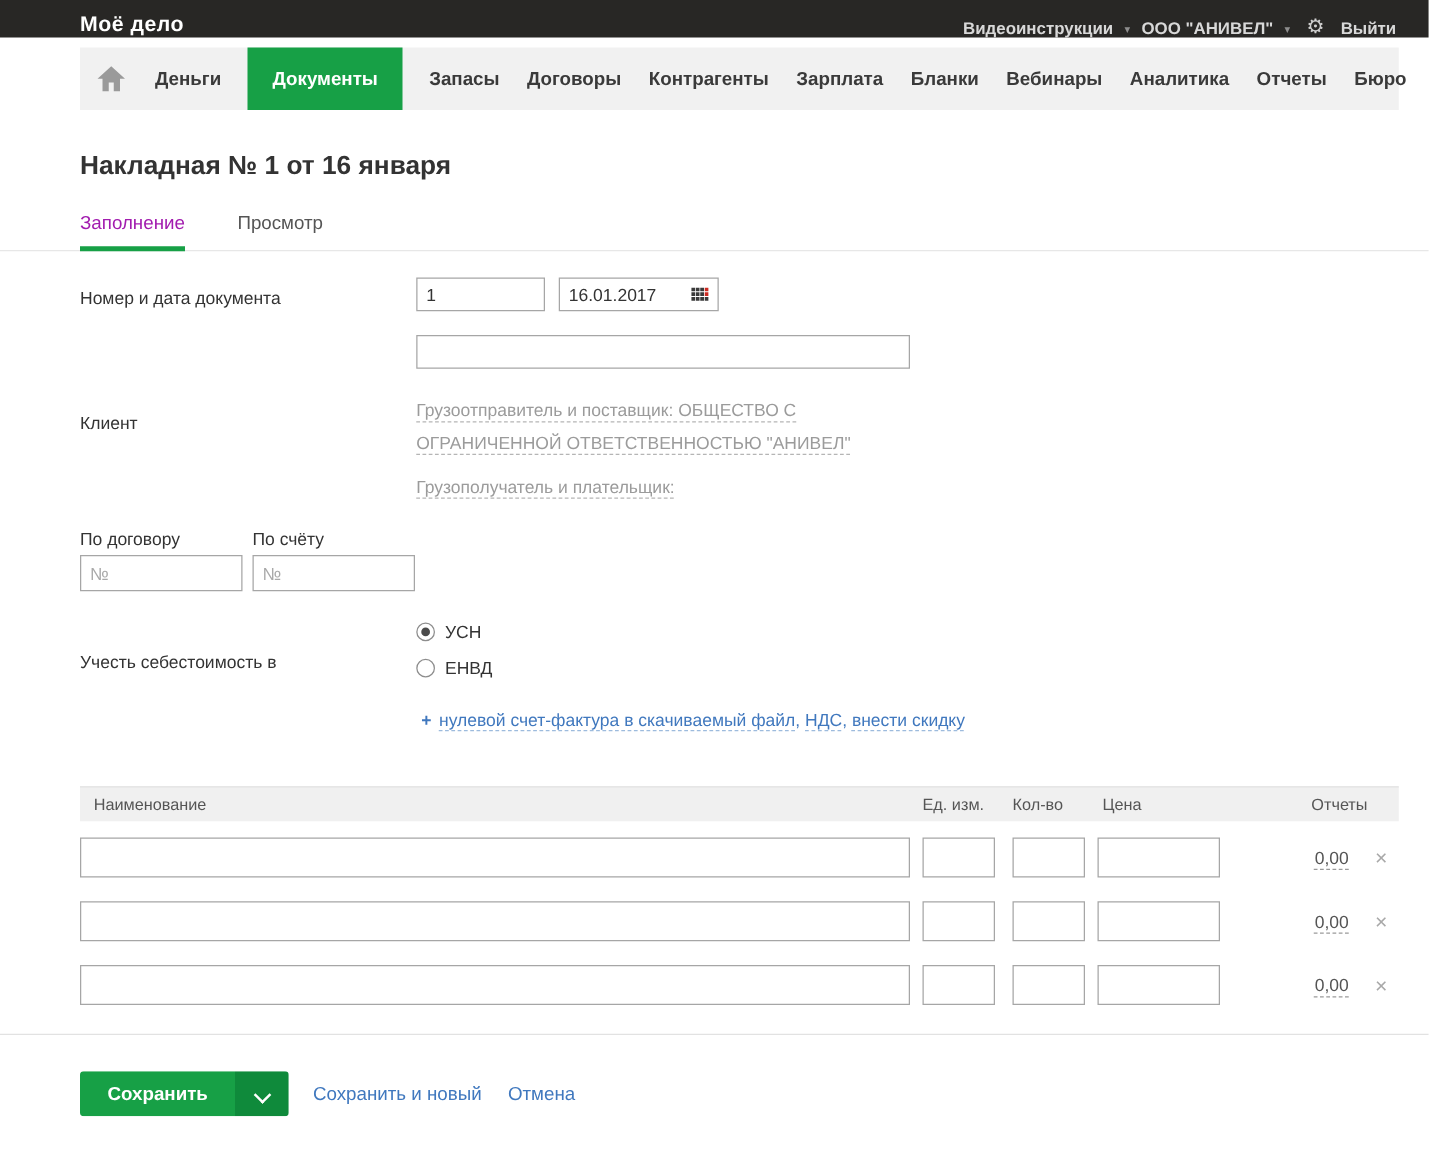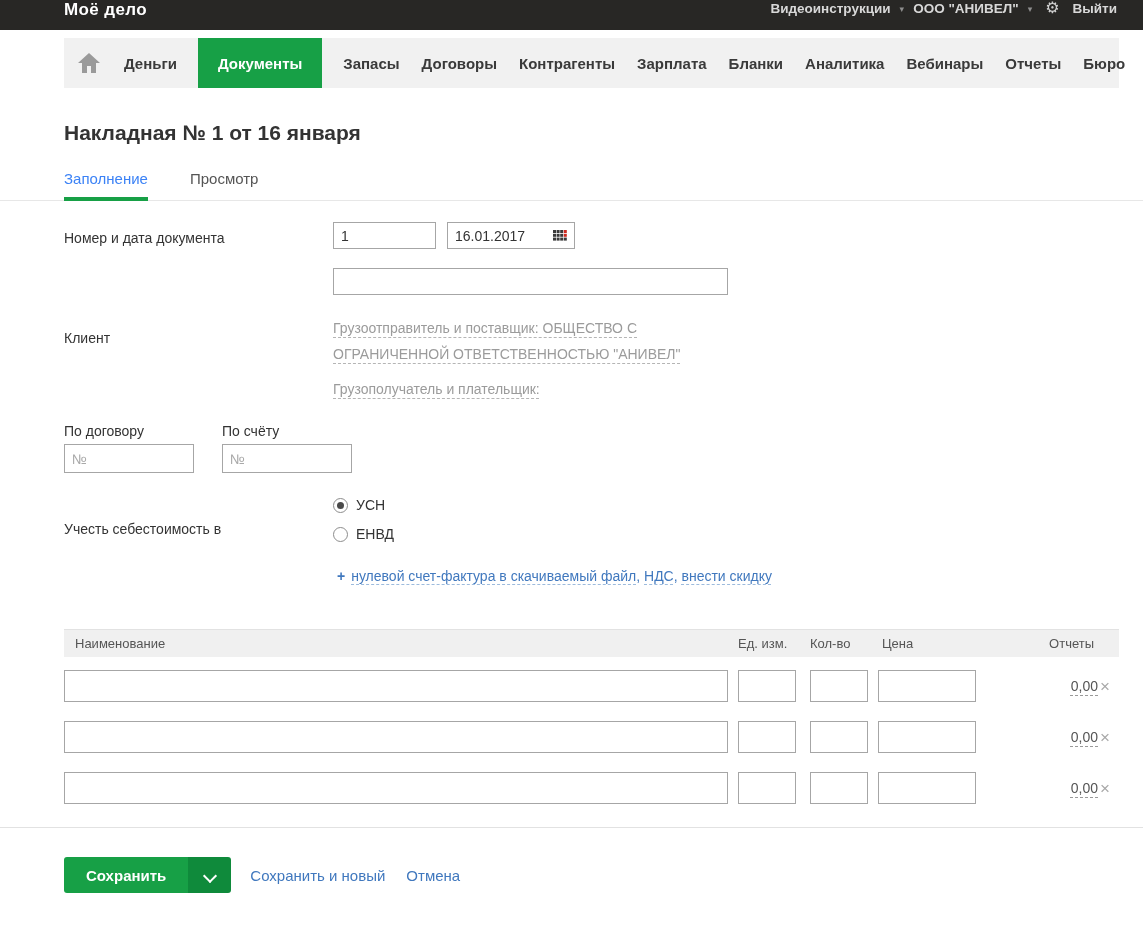--- a/index.html
+++ b/index.html
@@ -11,7 +11,7 @@
 
   
   .topbar {
-    height:30px; background:#282725; display:flex; align-items:flex-start;
+    height:30px; background:#282725; display:flex; align-items:flex-end;
     justify-content:space-between; padding:0 26px 0 64px;
   }
   .brand { color:#fff; font-size:17px; font-weight:bold; letter-spacing:.4px; cursor:pointer; }

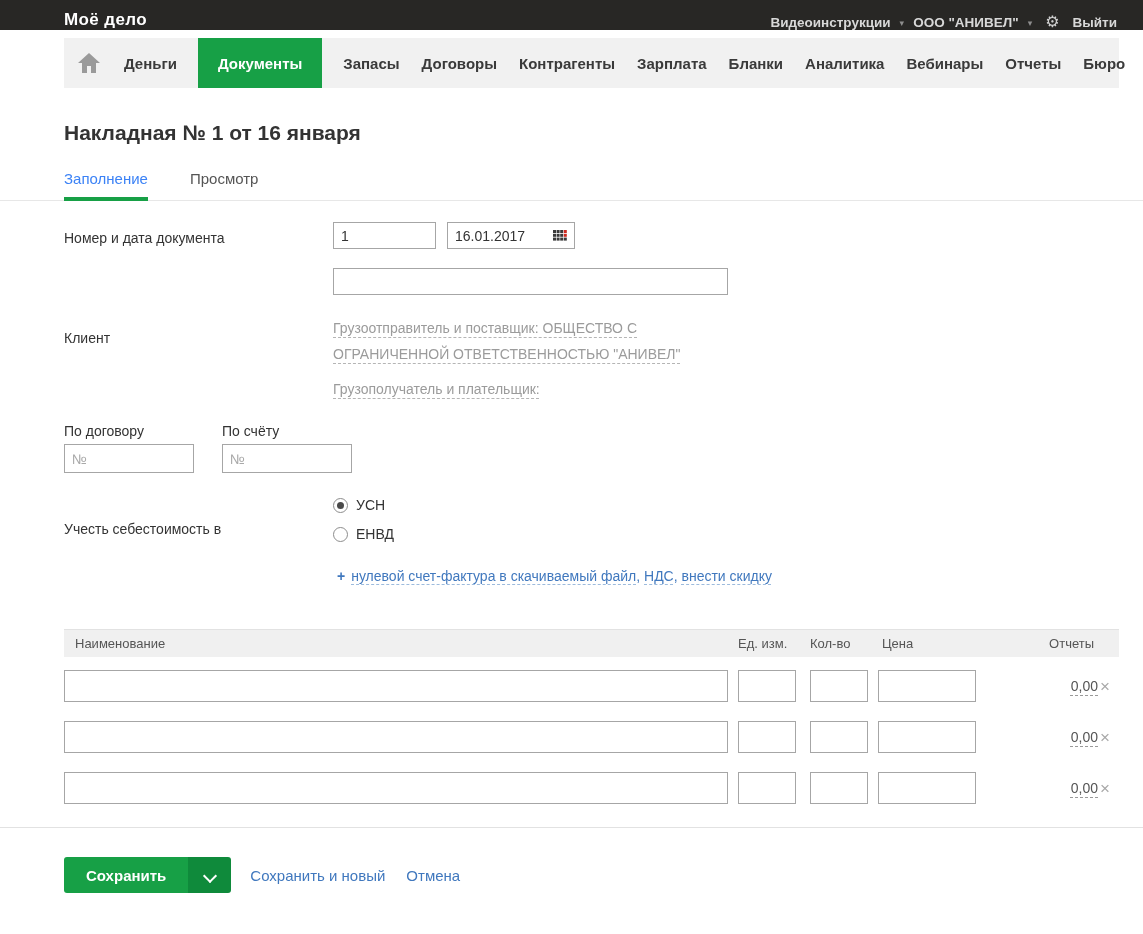--- a/index.html
+++ b/index.html
@@ -186,8 +186,8 @@
   <span class="nav-item">Контрагенты</span>
   <span class="nav-item">Зарплата</span>
   <span class="nav-item">Бланки</span>
+  <span class="nav-item">Вебинары</span>
   <span class="nav-item">Аналитика</span>
-  <span class="nav-item">Вебинары</span>
   <span class="nav-item">Отчеты</span>
   <span class="nav-item">Бюро</span>
 </nav>

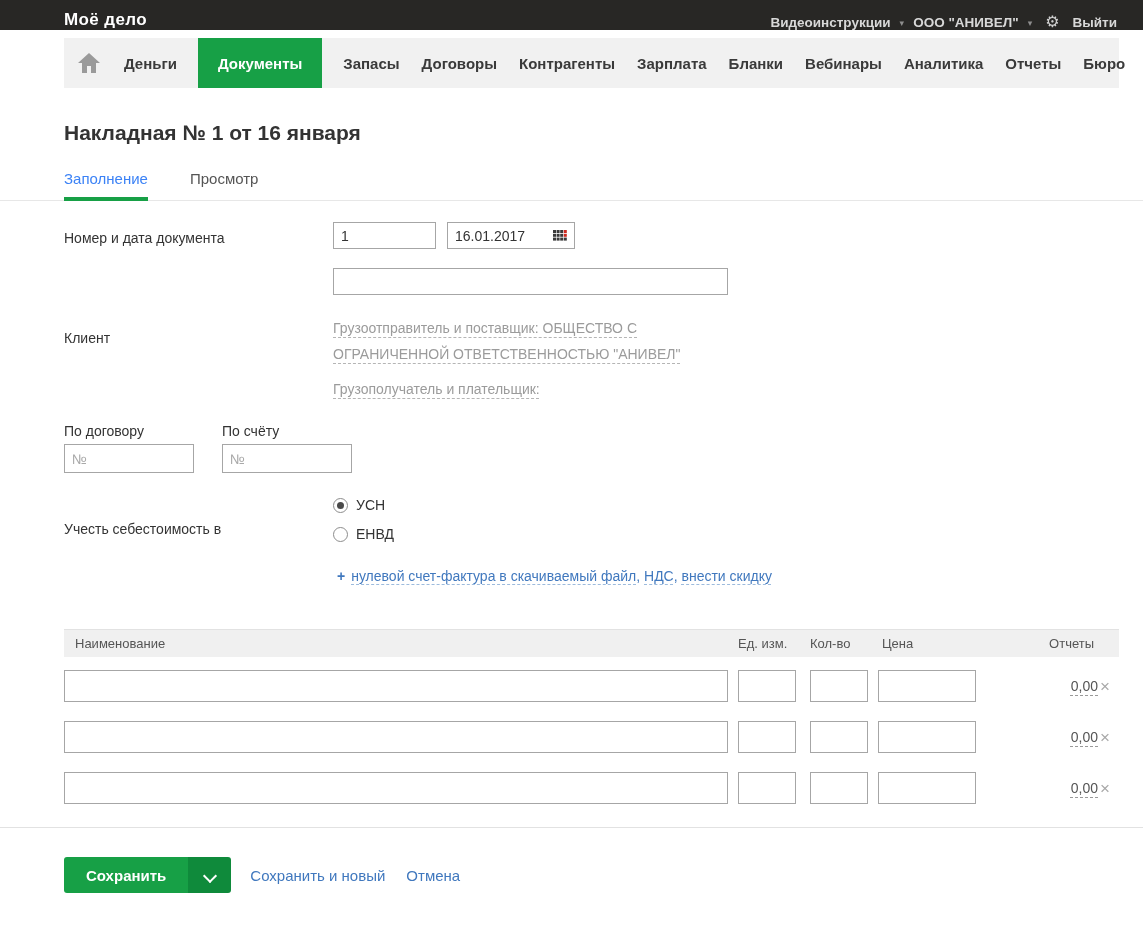--- a/index.html
+++ b/index.html
@@ -41,7 +41,7 @@
     border-bottom:1px solid #e7e7e7;
   }
   .tab { font-size:15px; color:#555; padding-bottom:13px; position:relative; cursor:pointer; }
-  .tab.active { color:#3b82f6; }
+  .tab.active { color:#a21caf; }
   .tab.active::after {
     content:""; position:absolute; left:0; right:0; bottom:-1px; height:4px; background:#17a046;
   }

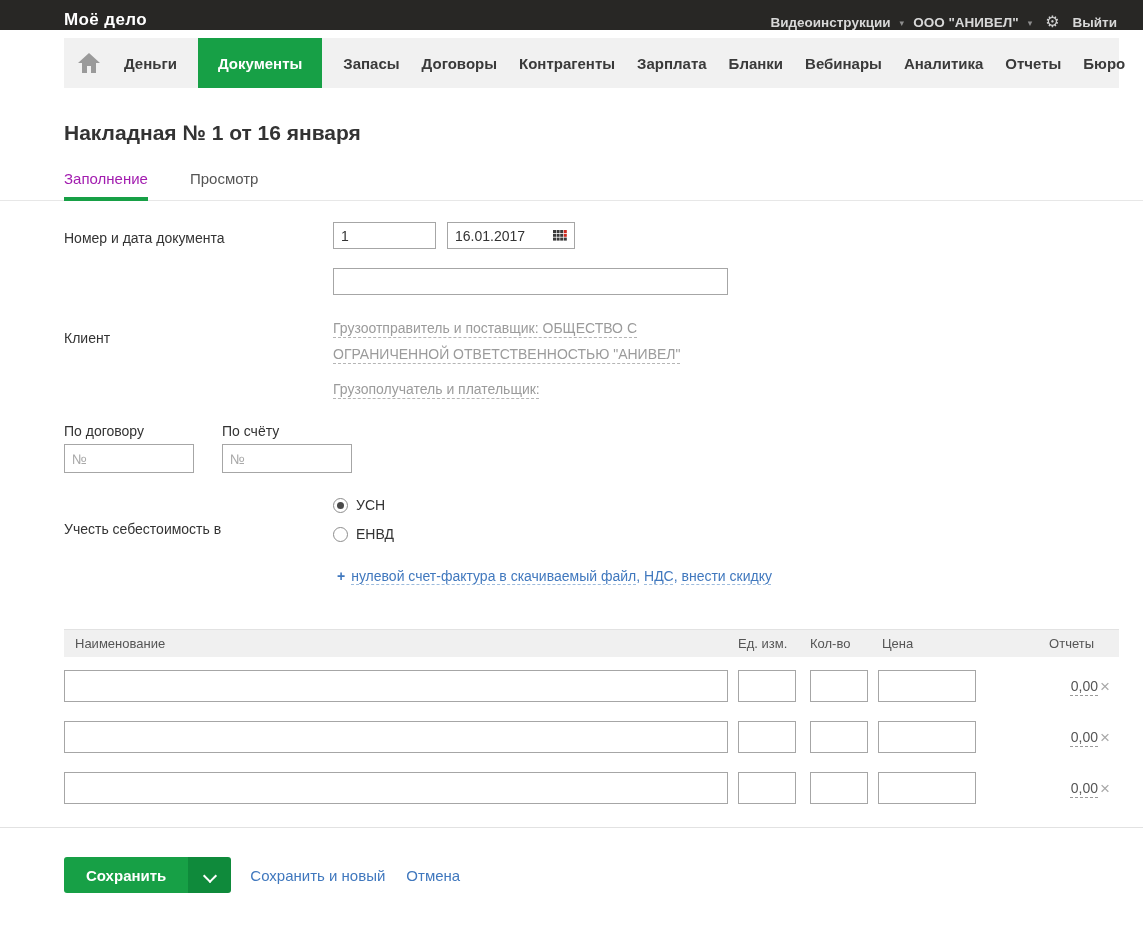--- a/index.html
+++ b/index.html
@@ -74,7 +74,7 @@
   .glink-block2 { margin-top:9px; display:inline-block; }
 
   .row-issue { margin-top:21px; }
-  .issue-cols { display:flex; gap:28px; }
+  .issue-cols { display:flex; gap:8px; }
   .icol .ilabel { font-size:14px; color:#333; margin-bottom:5px; }
   .icol input { width:130px; height:29px; }
 

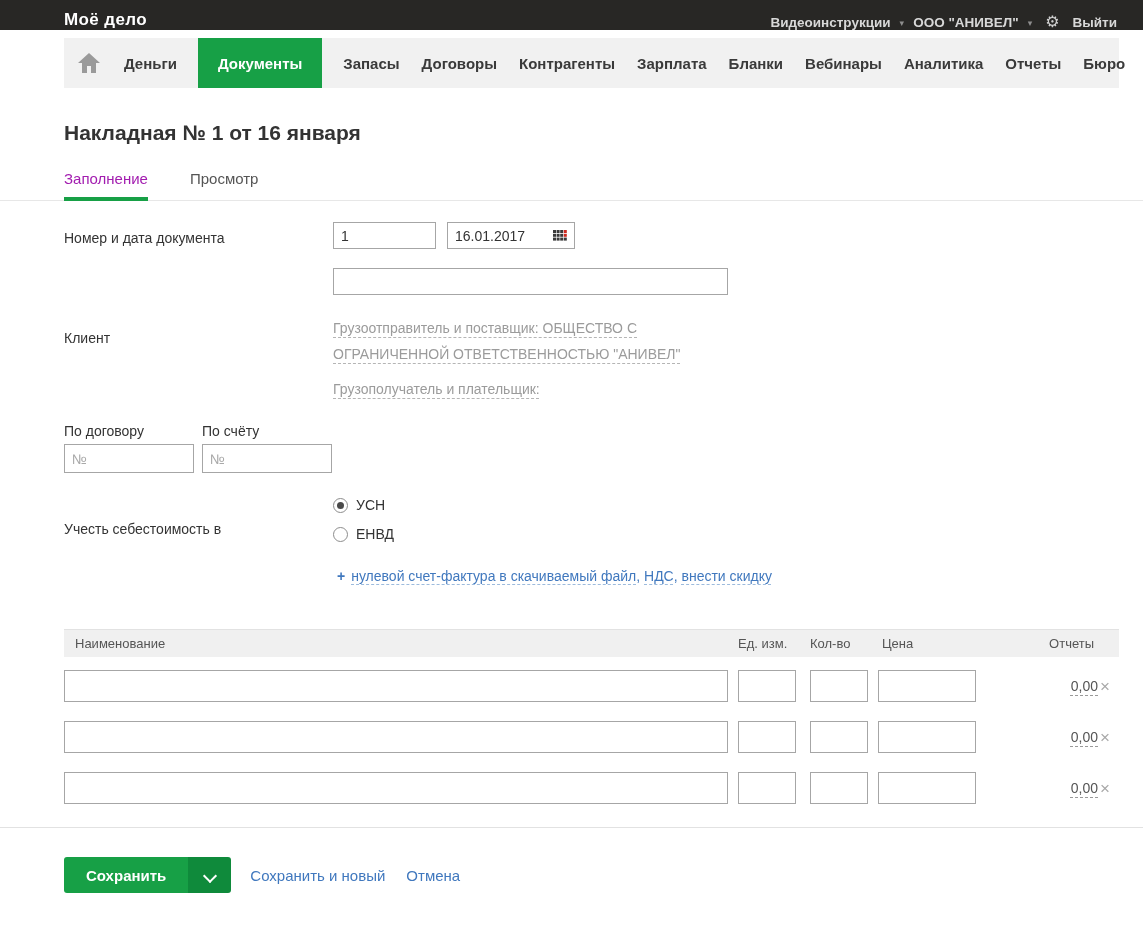--- a/index.html
+++ b/index.html
@@ -128,7 +128,7 @@
   .inp-unit { width:58px; }
   .inp-qty  { width:58px; }
   .inp-price{ width:98px; }
-  .cell-sum { display:flex; align-items:center; justify-content:flex-end; gap:2px; padding-right:9px; }
+  .cell-sum { display:flex; align-items:center; justify-content:flex-end; gap:21px; padding-right:9px; }
   .sum-val {
     font-size:14px; color:#555; cursor:pointer;
     text-decoration:underline; text-decoration-style:dashed; text-decoration-color:#9a9a9a;

